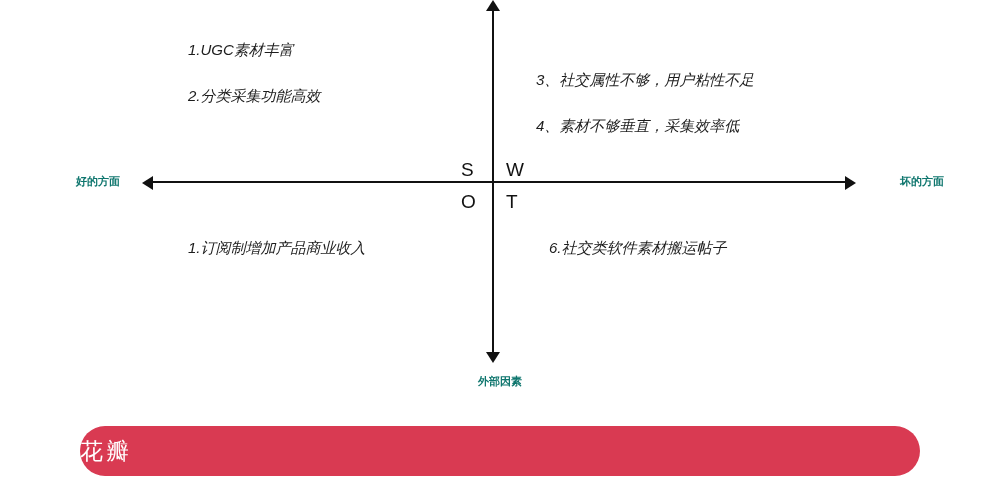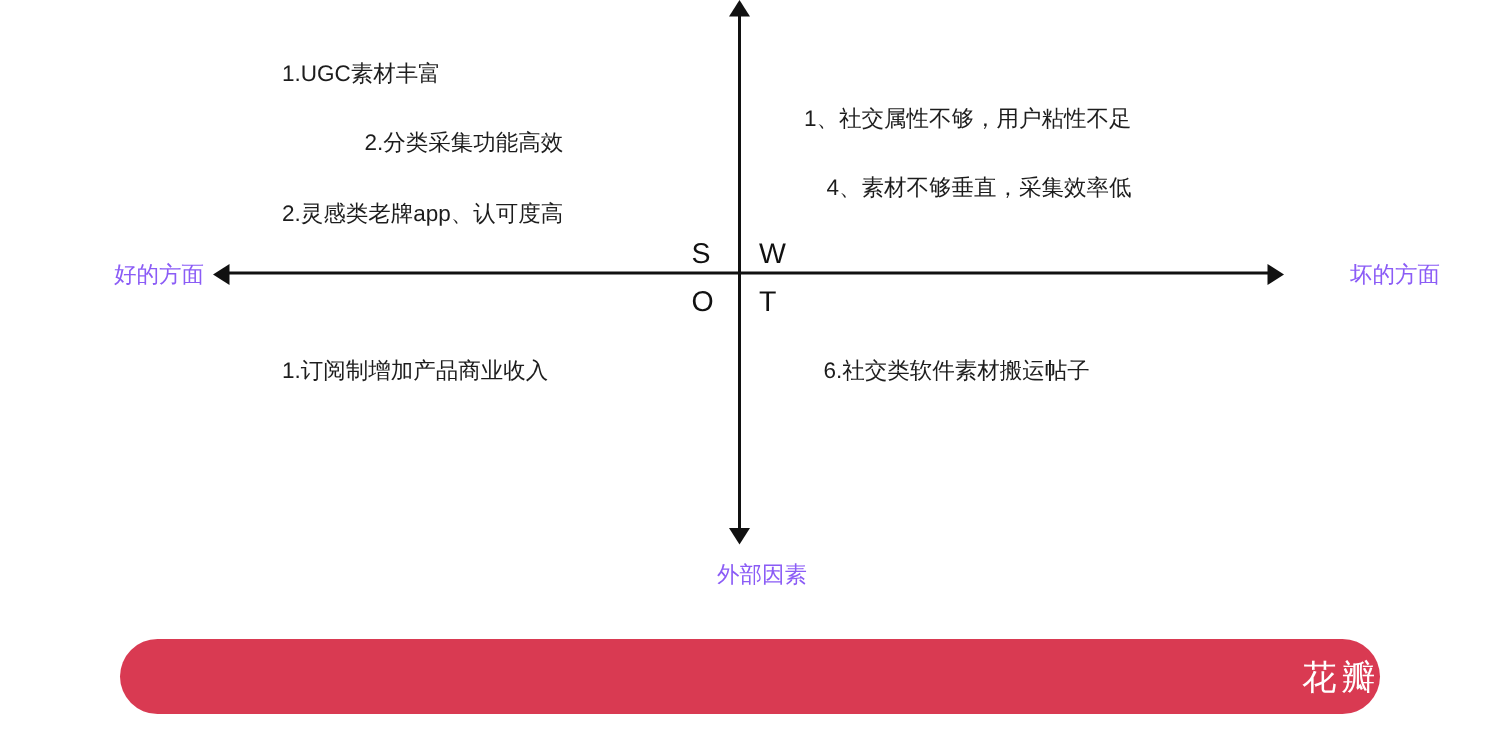--- a/index.html
+++ b/index.html
@@ -101,7 +101,7 @@
     line-height: 1.35;
     color: #1d1d1d;
   }
-  .quadrant .row { white-space: nowrap; }
+  .quadrant .row { white-space: nowrap; font-style: italic; }
   .quadrant .row + .row { margin-top: 26px; text-align: right; }
 
   .q-strengths   { left: 188px; top: 40px; }

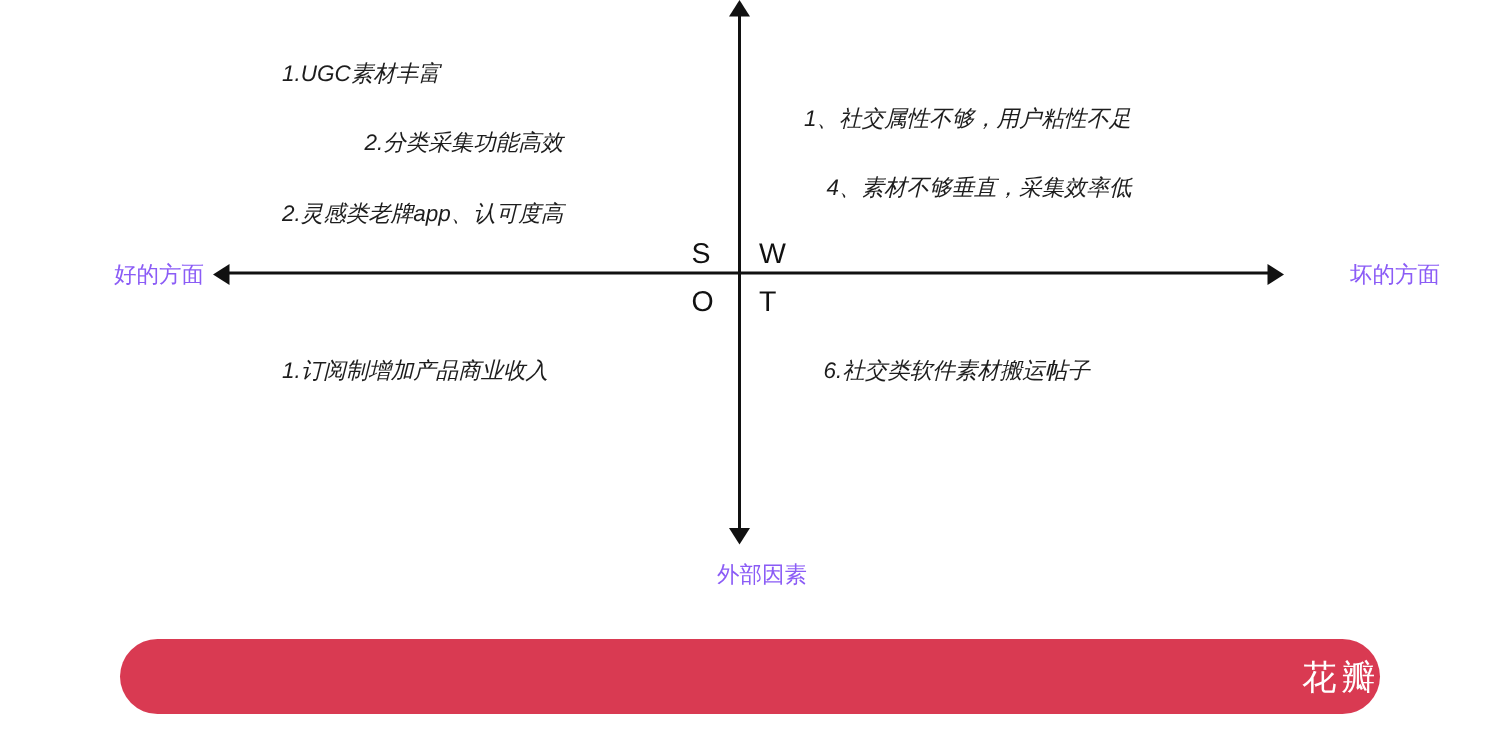--- a/index.html
+++ b/index.html
@@ -156,7 +156,7 @@
   </div>
 
   <div class="quadrant q-weaknesses">
-    <div class="row">1、社交属性不够，用户粘性不足</div>
+    <div class="row">3、社交属性不够，用户粘性不足</div>
     <div class="row">4、素材不够垂直，采集效率低</div>
   </div>
 

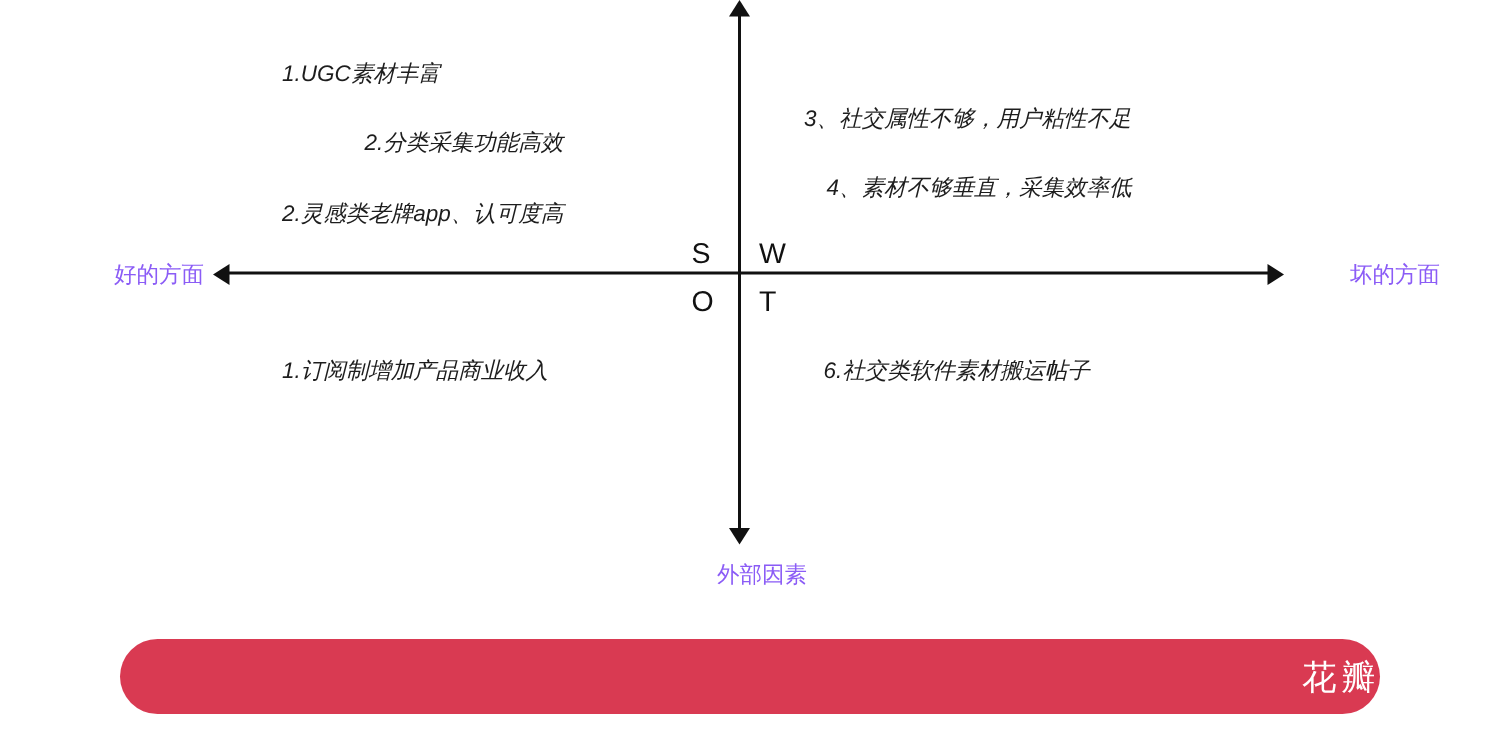--- a/index.html
+++ b/index.html
@@ -102,7 +102,7 @@
     color: #1d1d1d;
   }
   .quadrant .row { white-space: nowrap; font-style: italic; }
-  .quadrant .row + .row { margin-top: 26px; text-align: right; }
+  .quadrant .row + .row { margin-top: 26px; }
 
   .q-strengths   { left: 188px; top: 40px; }
   .q-weaknesses  { left: 536px; top: 70px; }

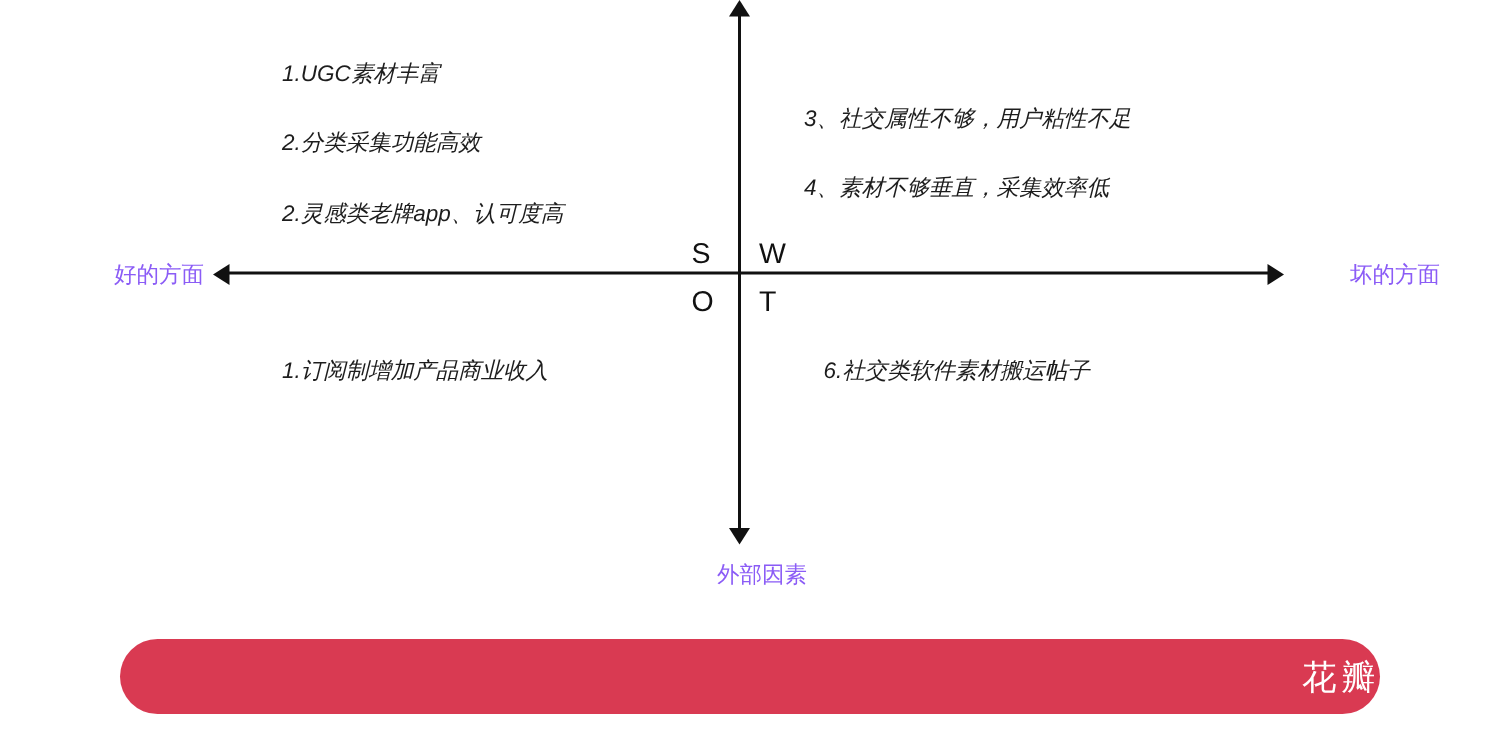--- a/index.html
+++ b/index.html
@@ -152,7 +152,6 @@
   <div class="quadrant q-strengths">
     <div class="row">1.UGC素材丰富</div>
     <div class="row">2.分类采集功能高效</div>
-    <div class="row">2.灵感类老牌app、认可度高</div>
   </div>
 
   <div class="quadrant q-weaknesses">

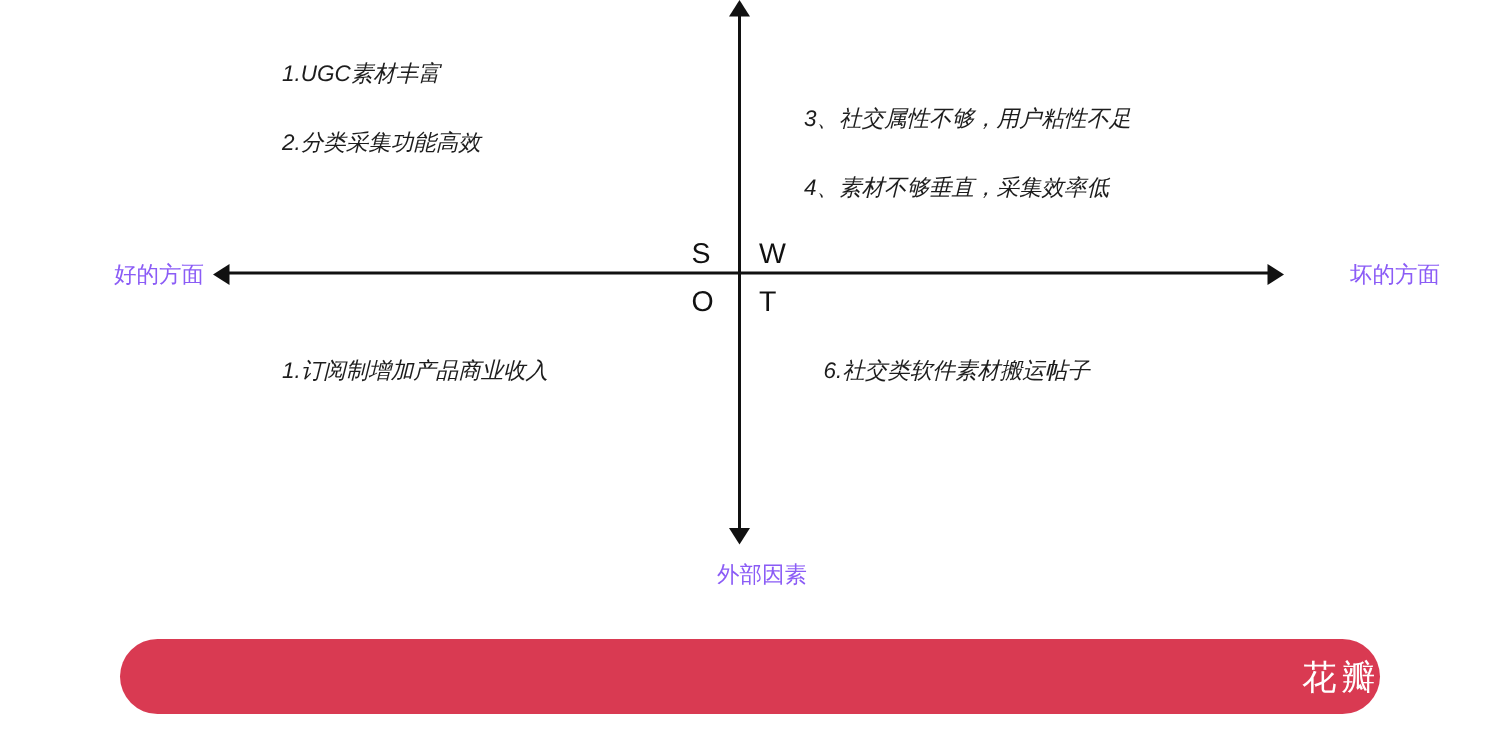--- a/index.html
+++ b/index.html
@@ -74,9 +74,10 @@
   
   .axis-label {
     position: absolute;
-    font-size: 15px;
-    color: #8b5cf6;
+    font-size: 11px;
+    color: #0f766e;
     white-space: nowrap;
+    font-weight: bold;
   }
   .label-left  { left: 76px;  top: 174px; }
   .label-right { left: 900px; top: 174px; }

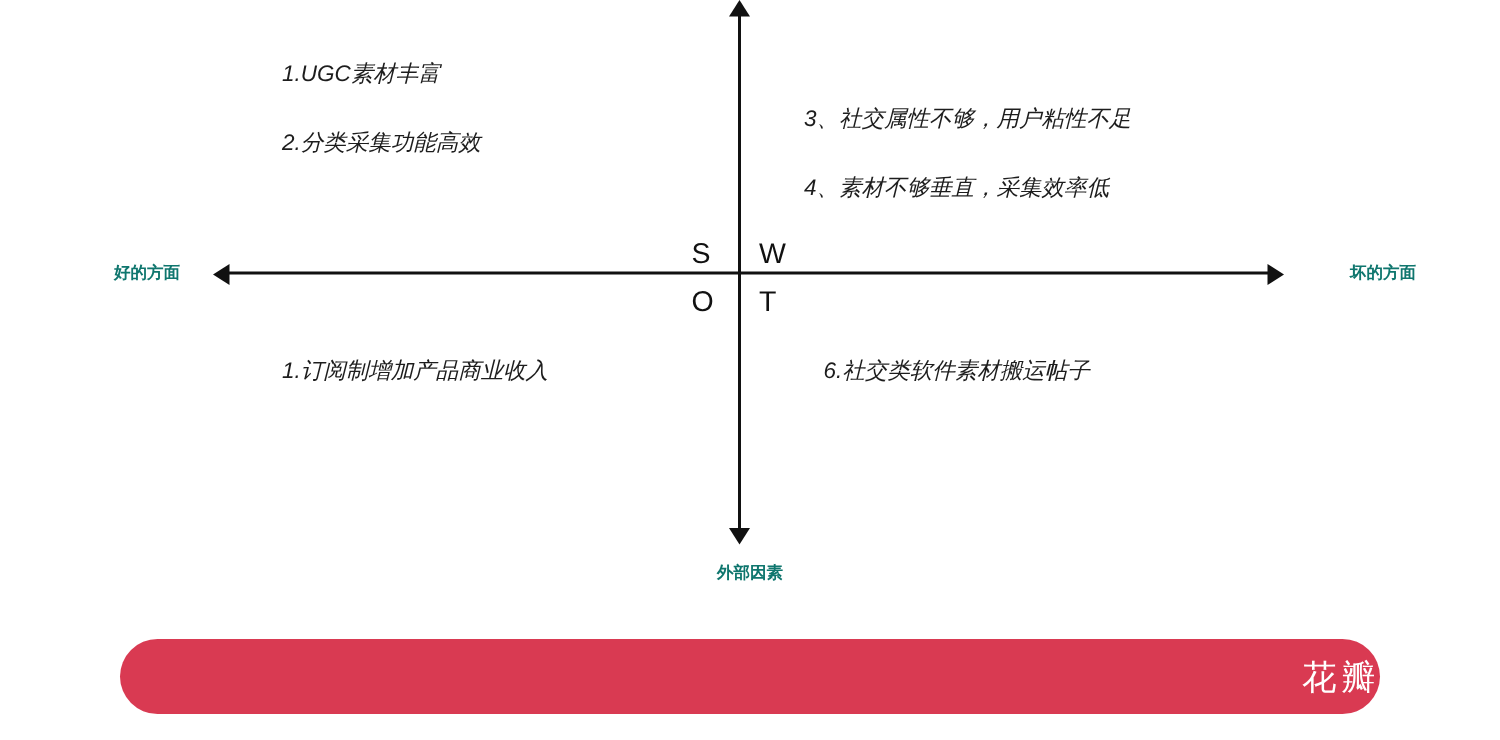--- a/index.html
+++ b/index.html
@@ -121,7 +121,7 @@
     border-radius: 25px;
     display: flex;
     align-items: center;
-    justify-content: flex-end;
+    justify-content: flex-start;
   }
   .banner-text {
     color: #ffffff;

